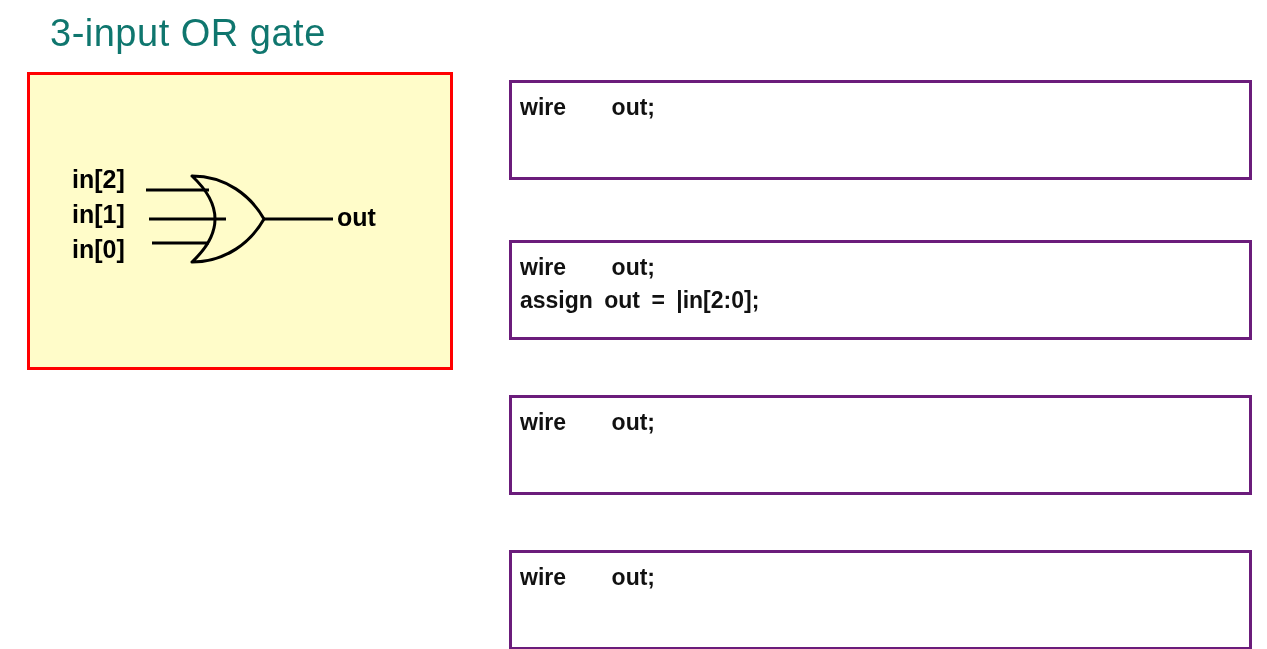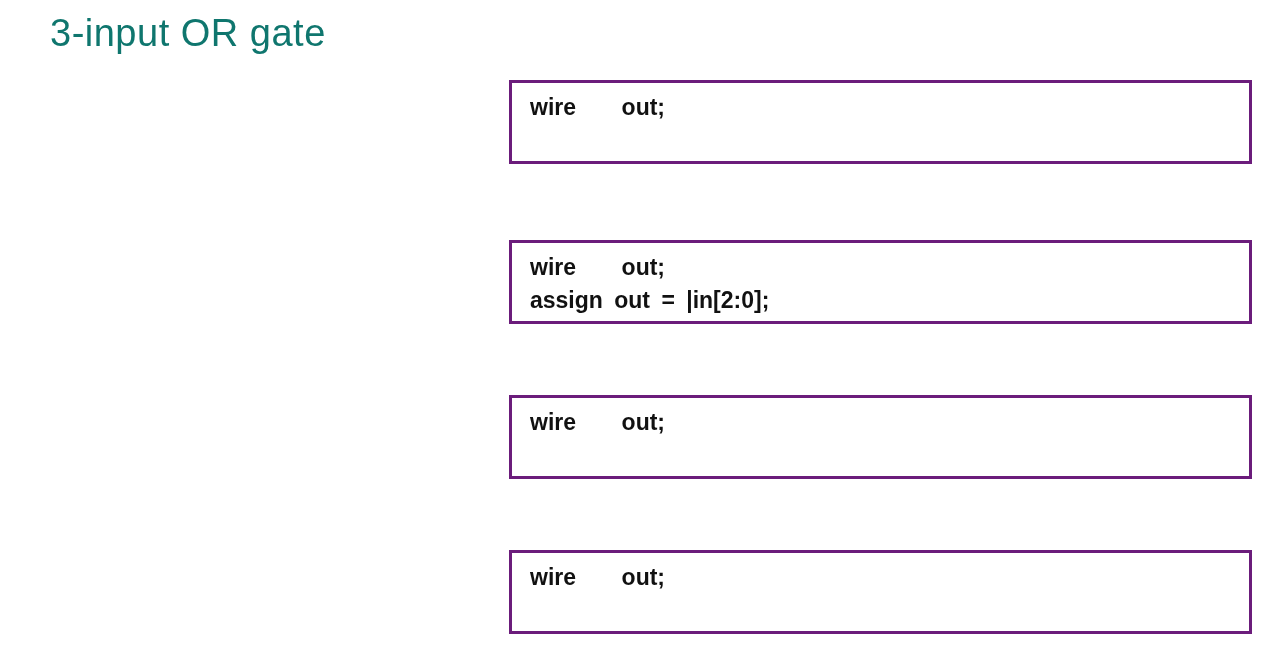--- a/index.html
+++ b/index.html
@@ -26,9 +26,9 @@
   .pin-in0 { left:42px;  top:160px; }
   .pin-out { left:307px; top:128px; }
   .code-box {
-    position:absolute; left:509px; width:743px; height:84px;
+    position:absolute; left:509px; width:743px; height:100px;
     border:3px solid #6B1C7B; box-sizing:border-box; background:#ffffff;
-    padding:8px 0 0 18px; color:#111111;
+    padding:8px 0 0 8px; color:#111111;
   }
   .code-box-1 { top:80px; }
   .code-box-2 { top:240px; }

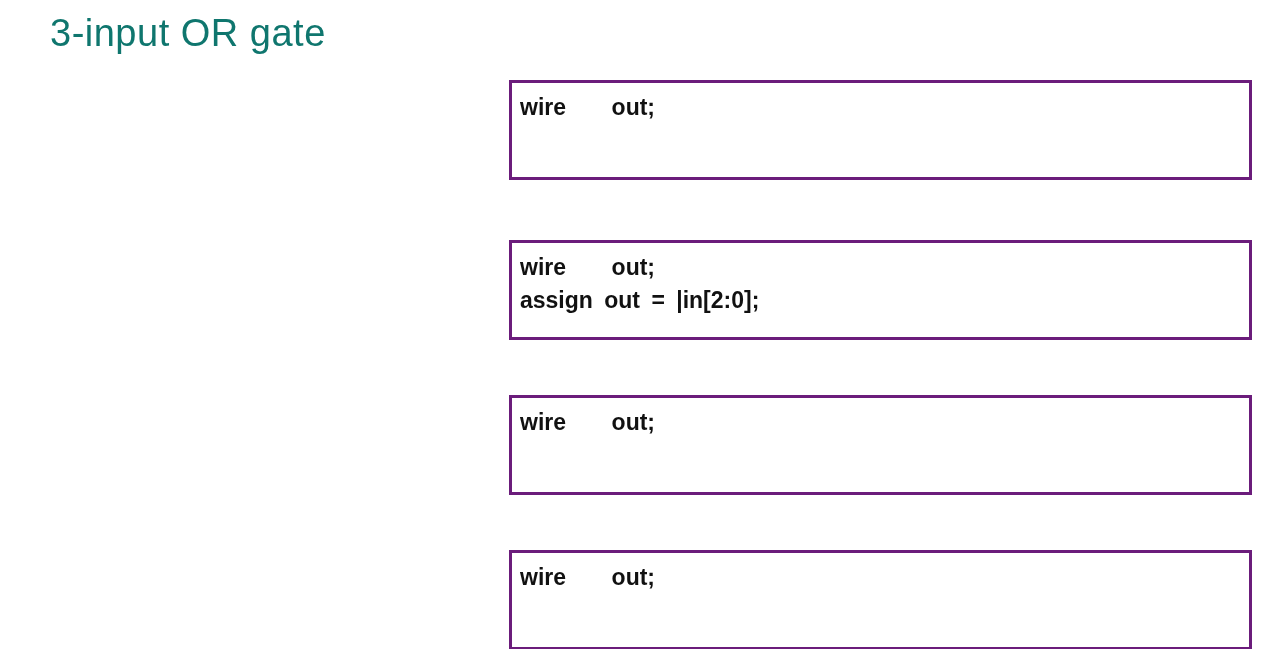--- a/index.html
+++ b/index.html
@@ -46,6 +46,22 @@
 
   <div class="slide-title">3-input OR gate</div>
 
+  <div class="panel">
+    <svg class="gate-svg" viewBox="0 0 420 292">
+
+      <path d="M116,115 L179,115" stroke="#000" stroke-width="3" fill="none"></path>
+      <path d="M119,144 L196,144" stroke="#000" stroke-width="3" fill="none"></path>
+      <path d="M122,168 L179,168" stroke="#000" stroke-width="3" fill="none"></path>
+
+      <path d="M162,101 Q208,144 162,187 M162,101 C196,101 221,121 234,144 M162,187 C196,187 221,167 234,144" stroke="#000" stroke-width="3" fill="none" stroke-linecap="round"></path>
+
+      <path d="M234,144 L303,144" stroke="#000" stroke-width="3" fill="none"></path>
+    </svg>
+    <span class="pin-label pin-in2">in[2]</span>
+    <span class="pin-label pin-in1">in[1]</span>
+    <span class="pin-label pin-in0">in[0]</span>
+    <span class="pin-label pin-out">out</span>
+  </div>
 
   <div class="code-box code-box-1">
     <div class="code-line">wire    out;</div>

